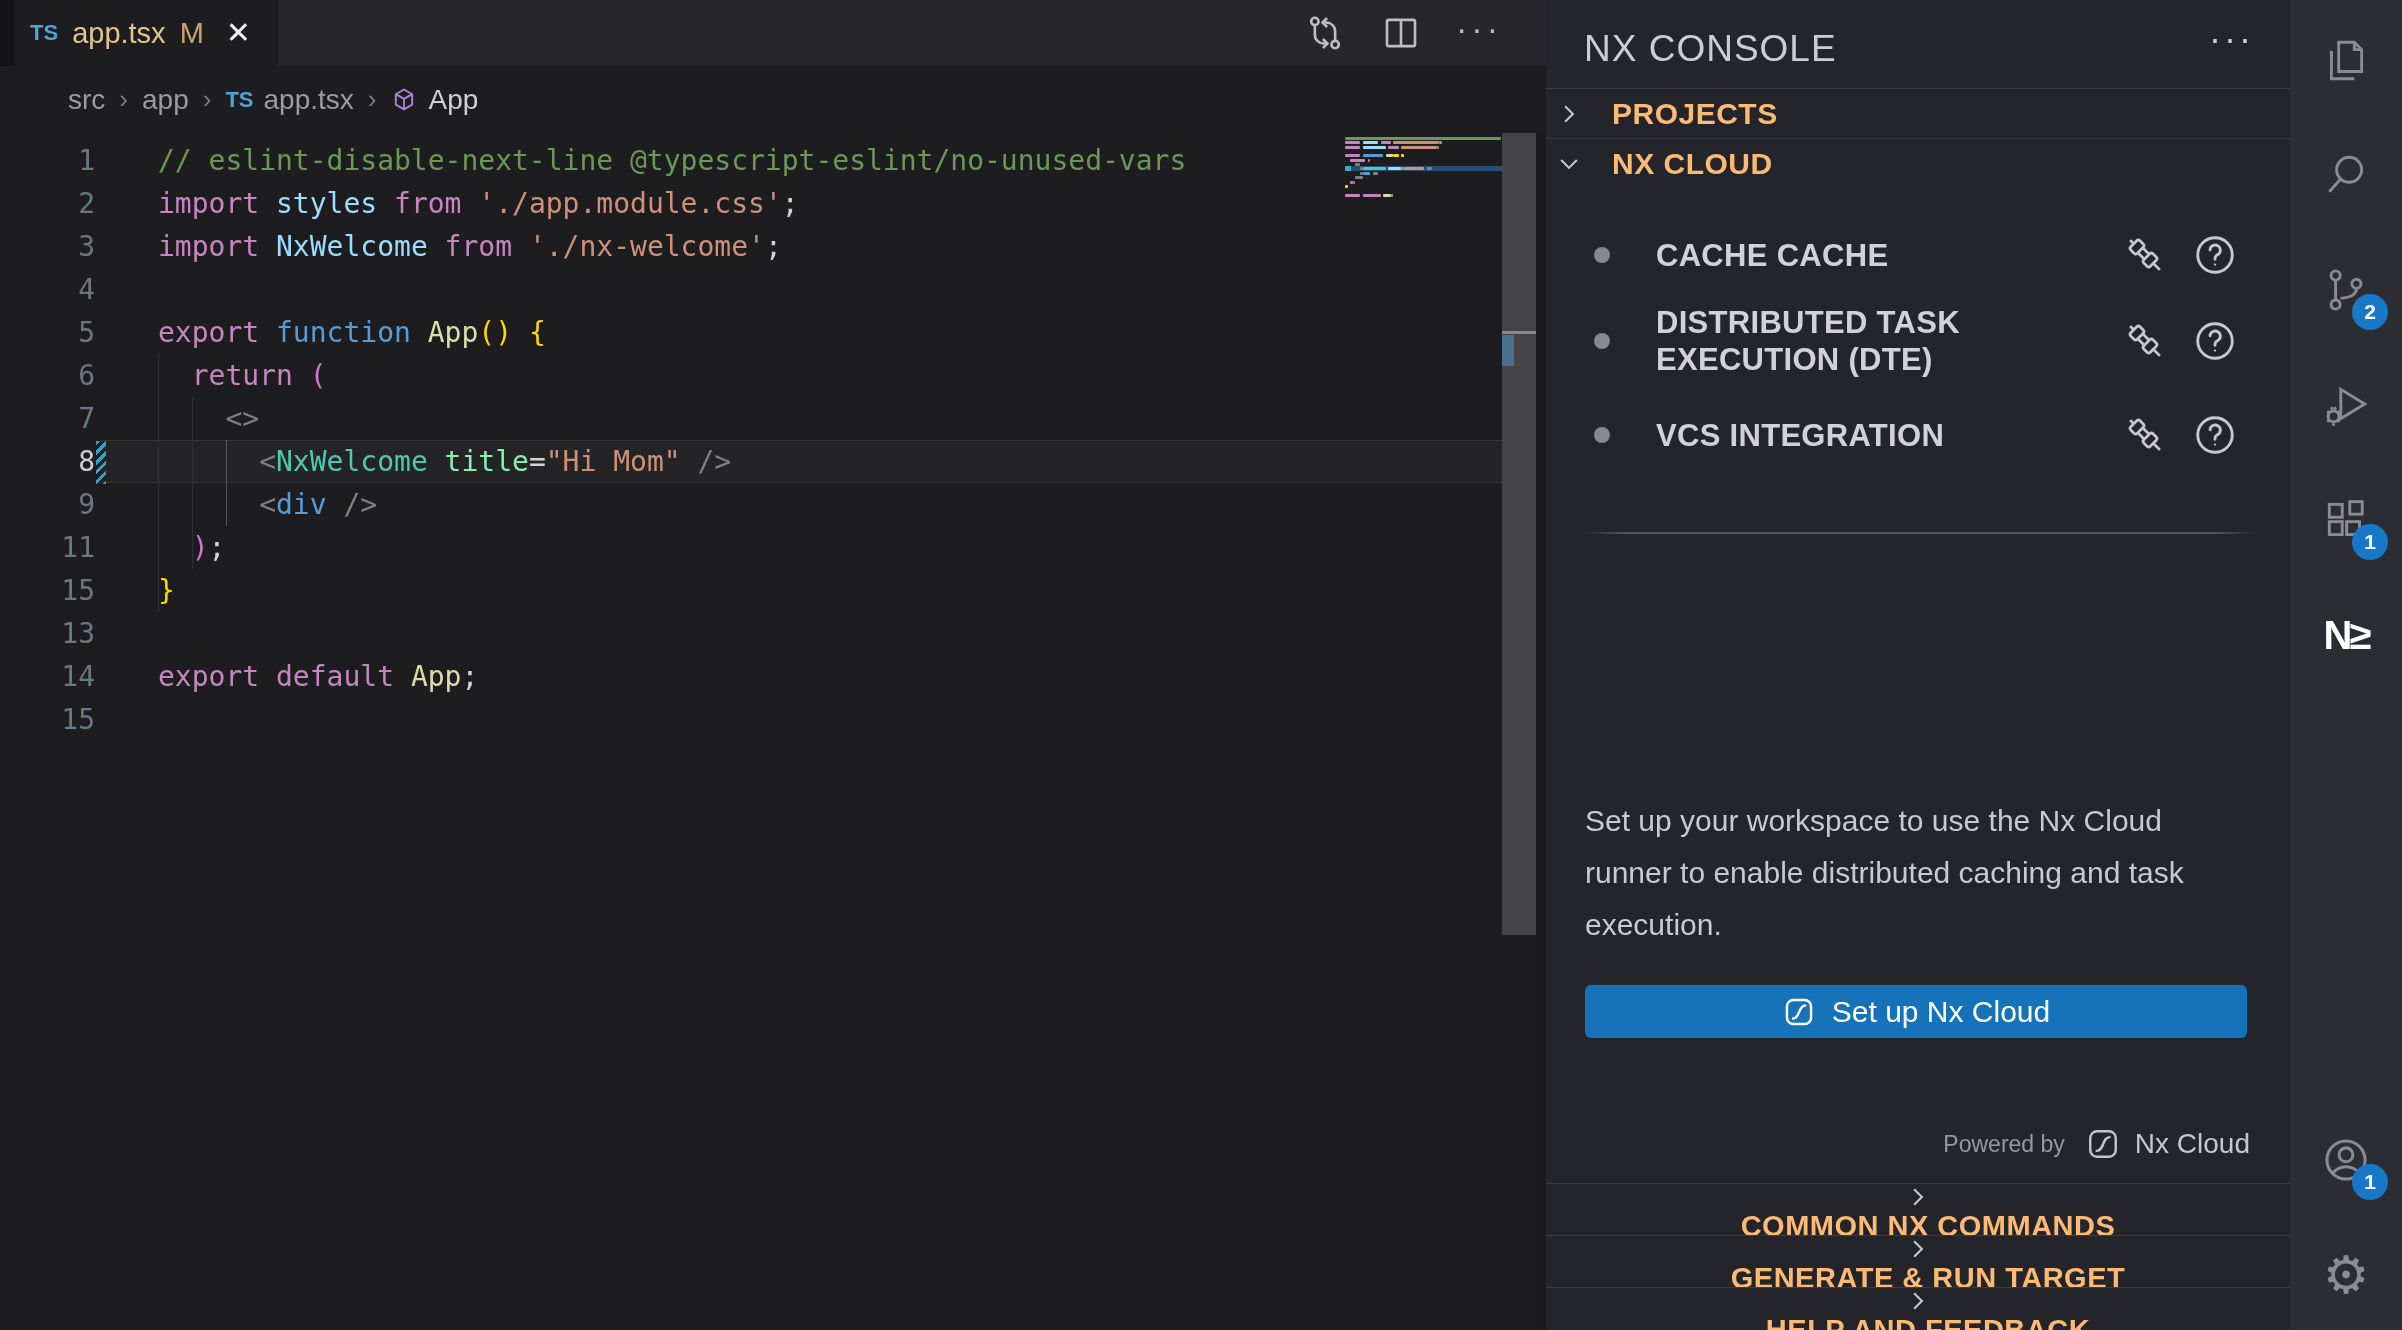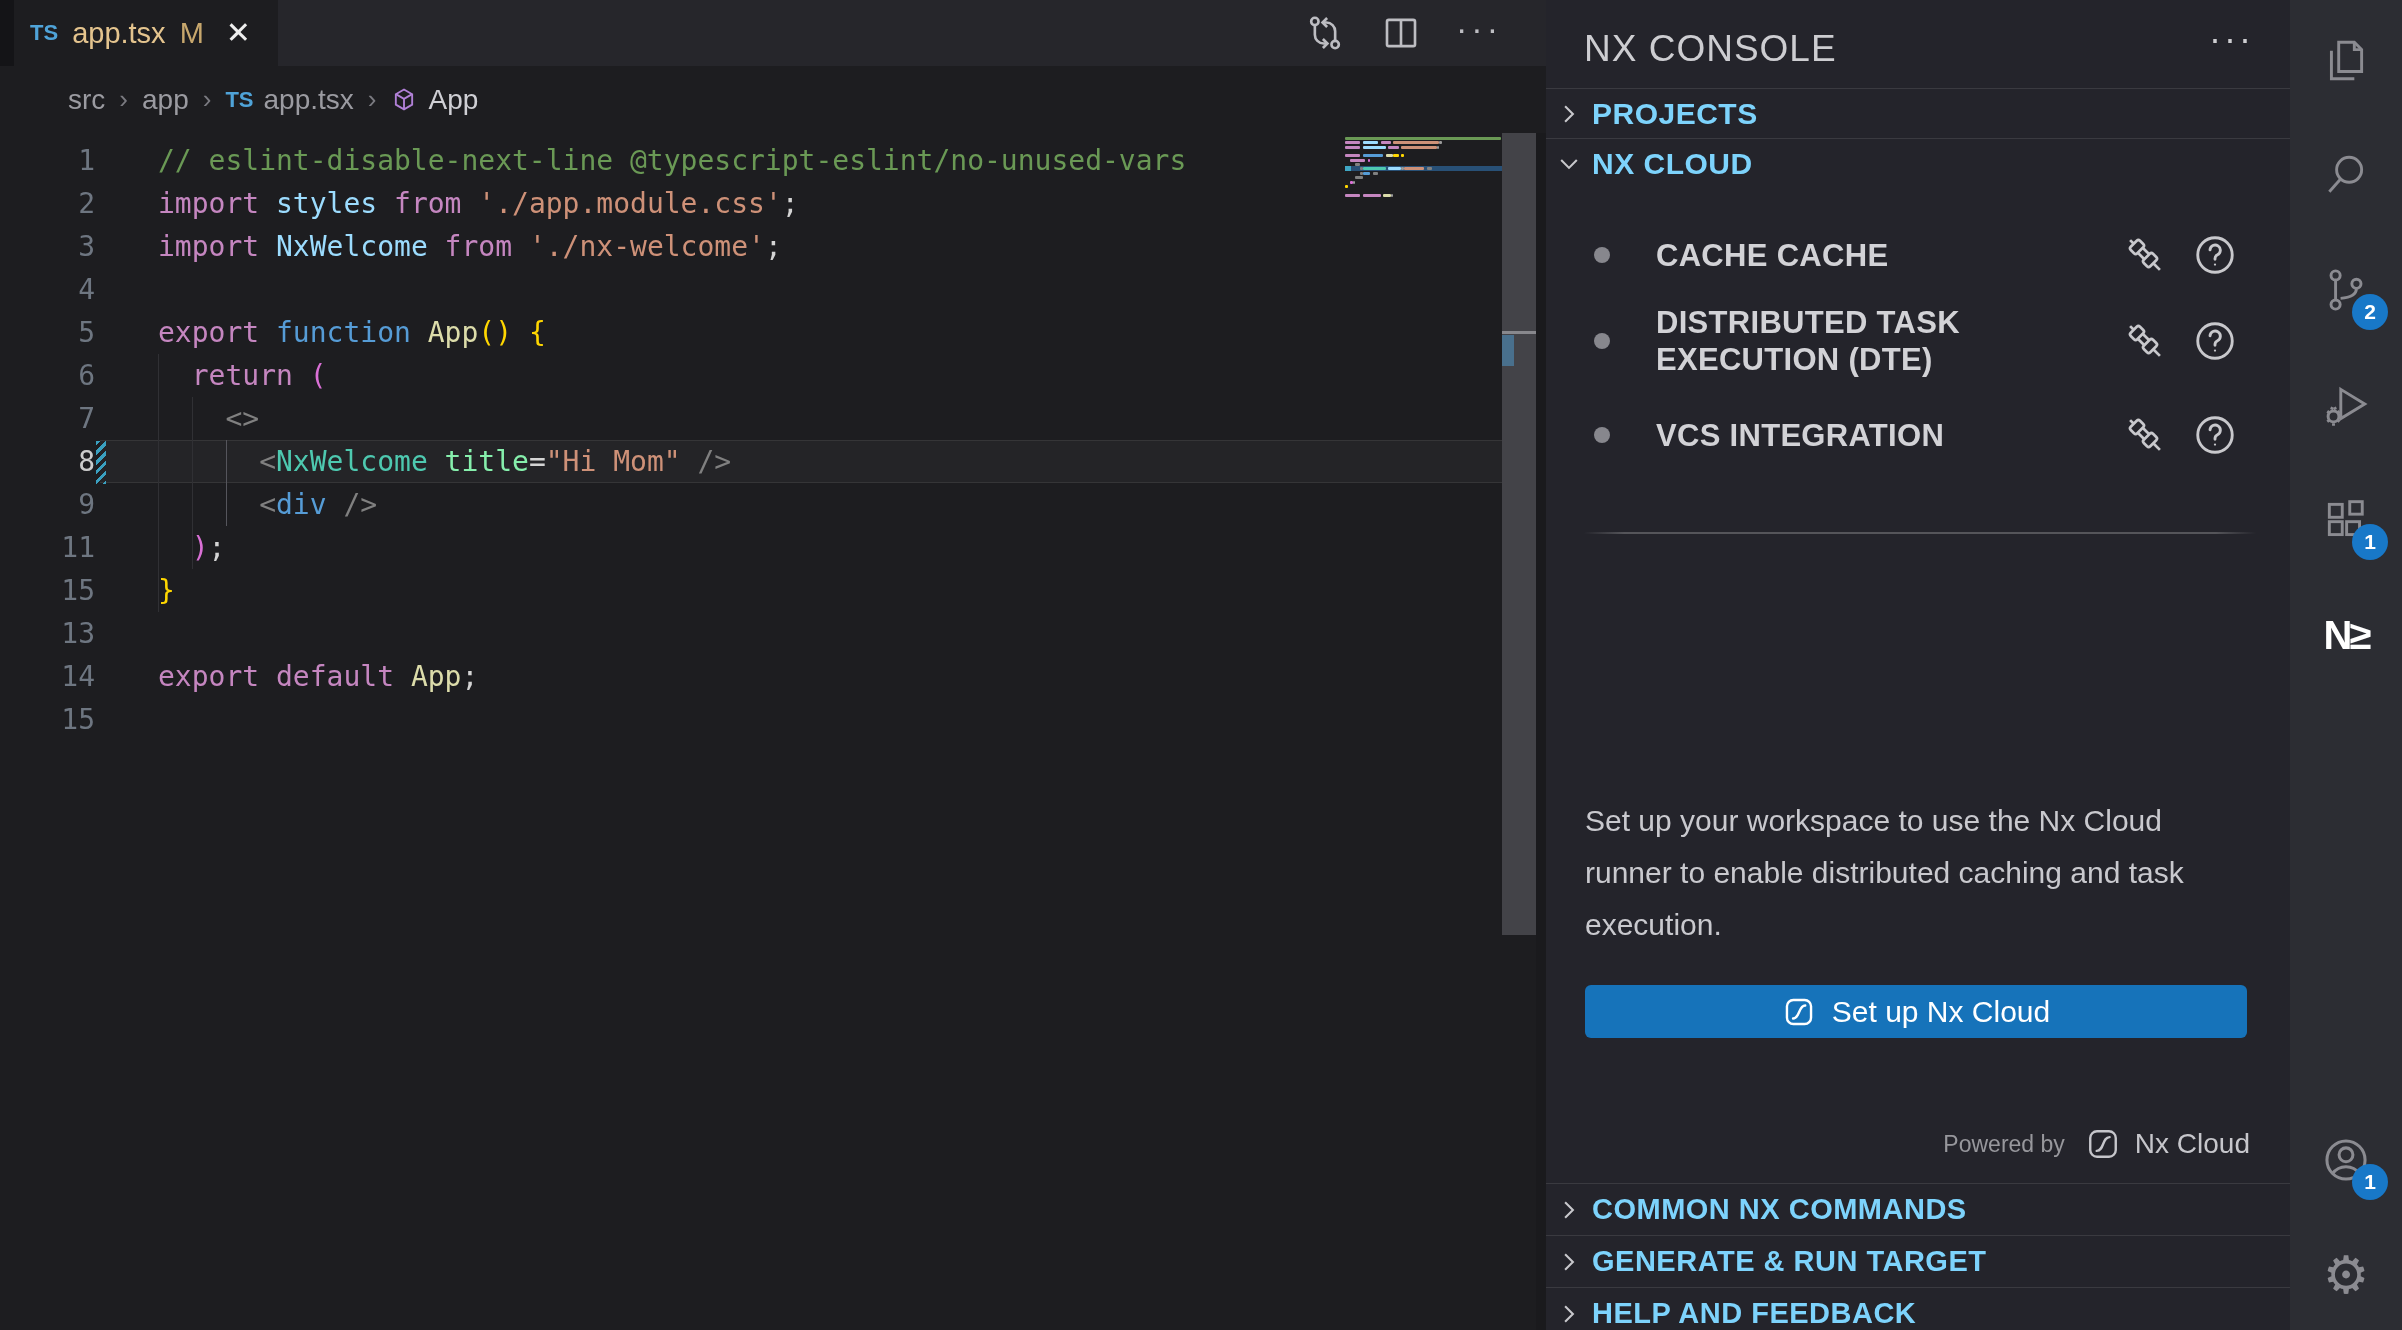--- a/index.html
+++ b/index.html
@@ -67,7 +67,7 @@
   .sec-row { position:absolute; left:0; width:744px; height:50px; border-top:1px solid #3a3a40;
              display:flex; align-items:center; cursor:pointer; }
   .sec-row .chev { margin-left:10px; margin-right:10px; display:flex; }
-  .sec-label { font-size:30px; font-weight:bold; color:#7dd3fc; letter-spacing:0.5px; }
+  .sec-label { font-size:30px; font-weight:bold; color:#fdba74; letter-spacing:0.5px;margin-left:20px; }
   .nx-item { position:absolute; left:0; width:744px; display:flex; align-items:center; }
   .nx-dot { position:absolute; left:48px; width:16px; height:16px; border-radius:50%; background:#87878d; }
   .nx-label { position:absolute; left:110px; max-width:322px; font-size:31px; font-weight:bold;

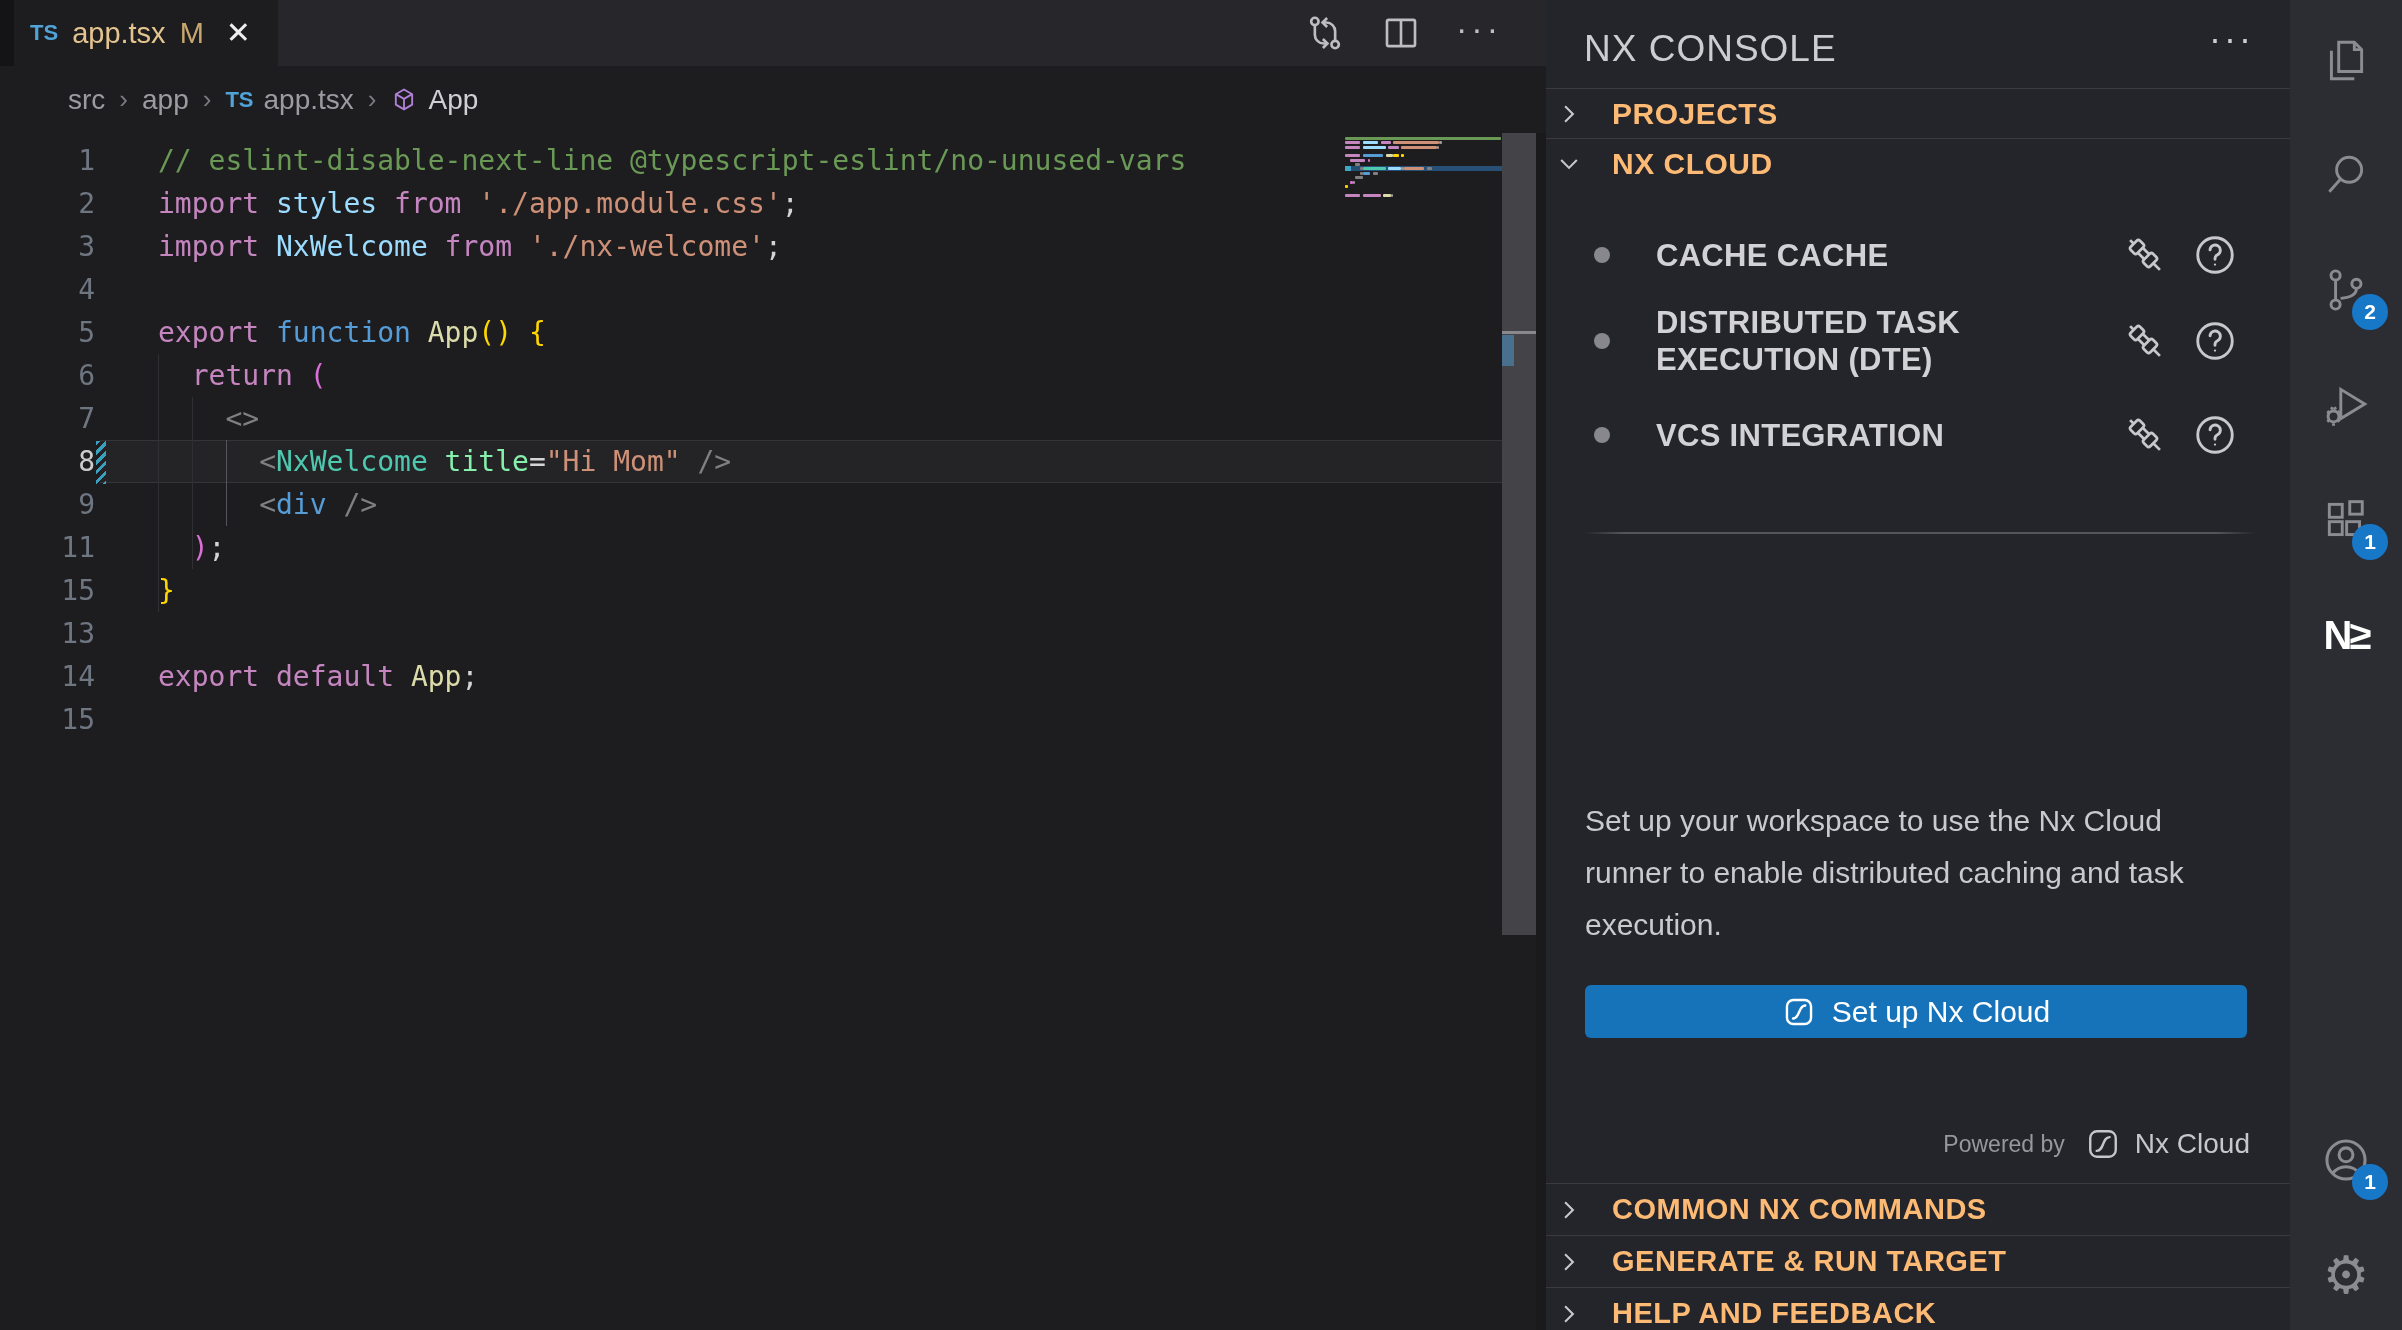--- a/index.html
+++ b/index.html
@@ -85,7 +85,7 @@
   #powered .pb { font-size:23px; color:#97979c; margin-right:6px; }
   #powered .brand { font-size:28px; color:#c6c6cb; }
   .bottom-row { position:absolute; left:0; width:744px; height:52px; border-top:1px solid #3a3a40;
-                display:flex; align-items:center; cursor:pointer; background:#24242b; }
+                display:flex; align-items:center; cursor:pointer; background:#24242b;flex-direction:column; }
   .bottom-row .chev { margin-left:10px; margin-right:10px; display:flex; }
   .bottom-row .sec-label { font-size:29px; }
 

